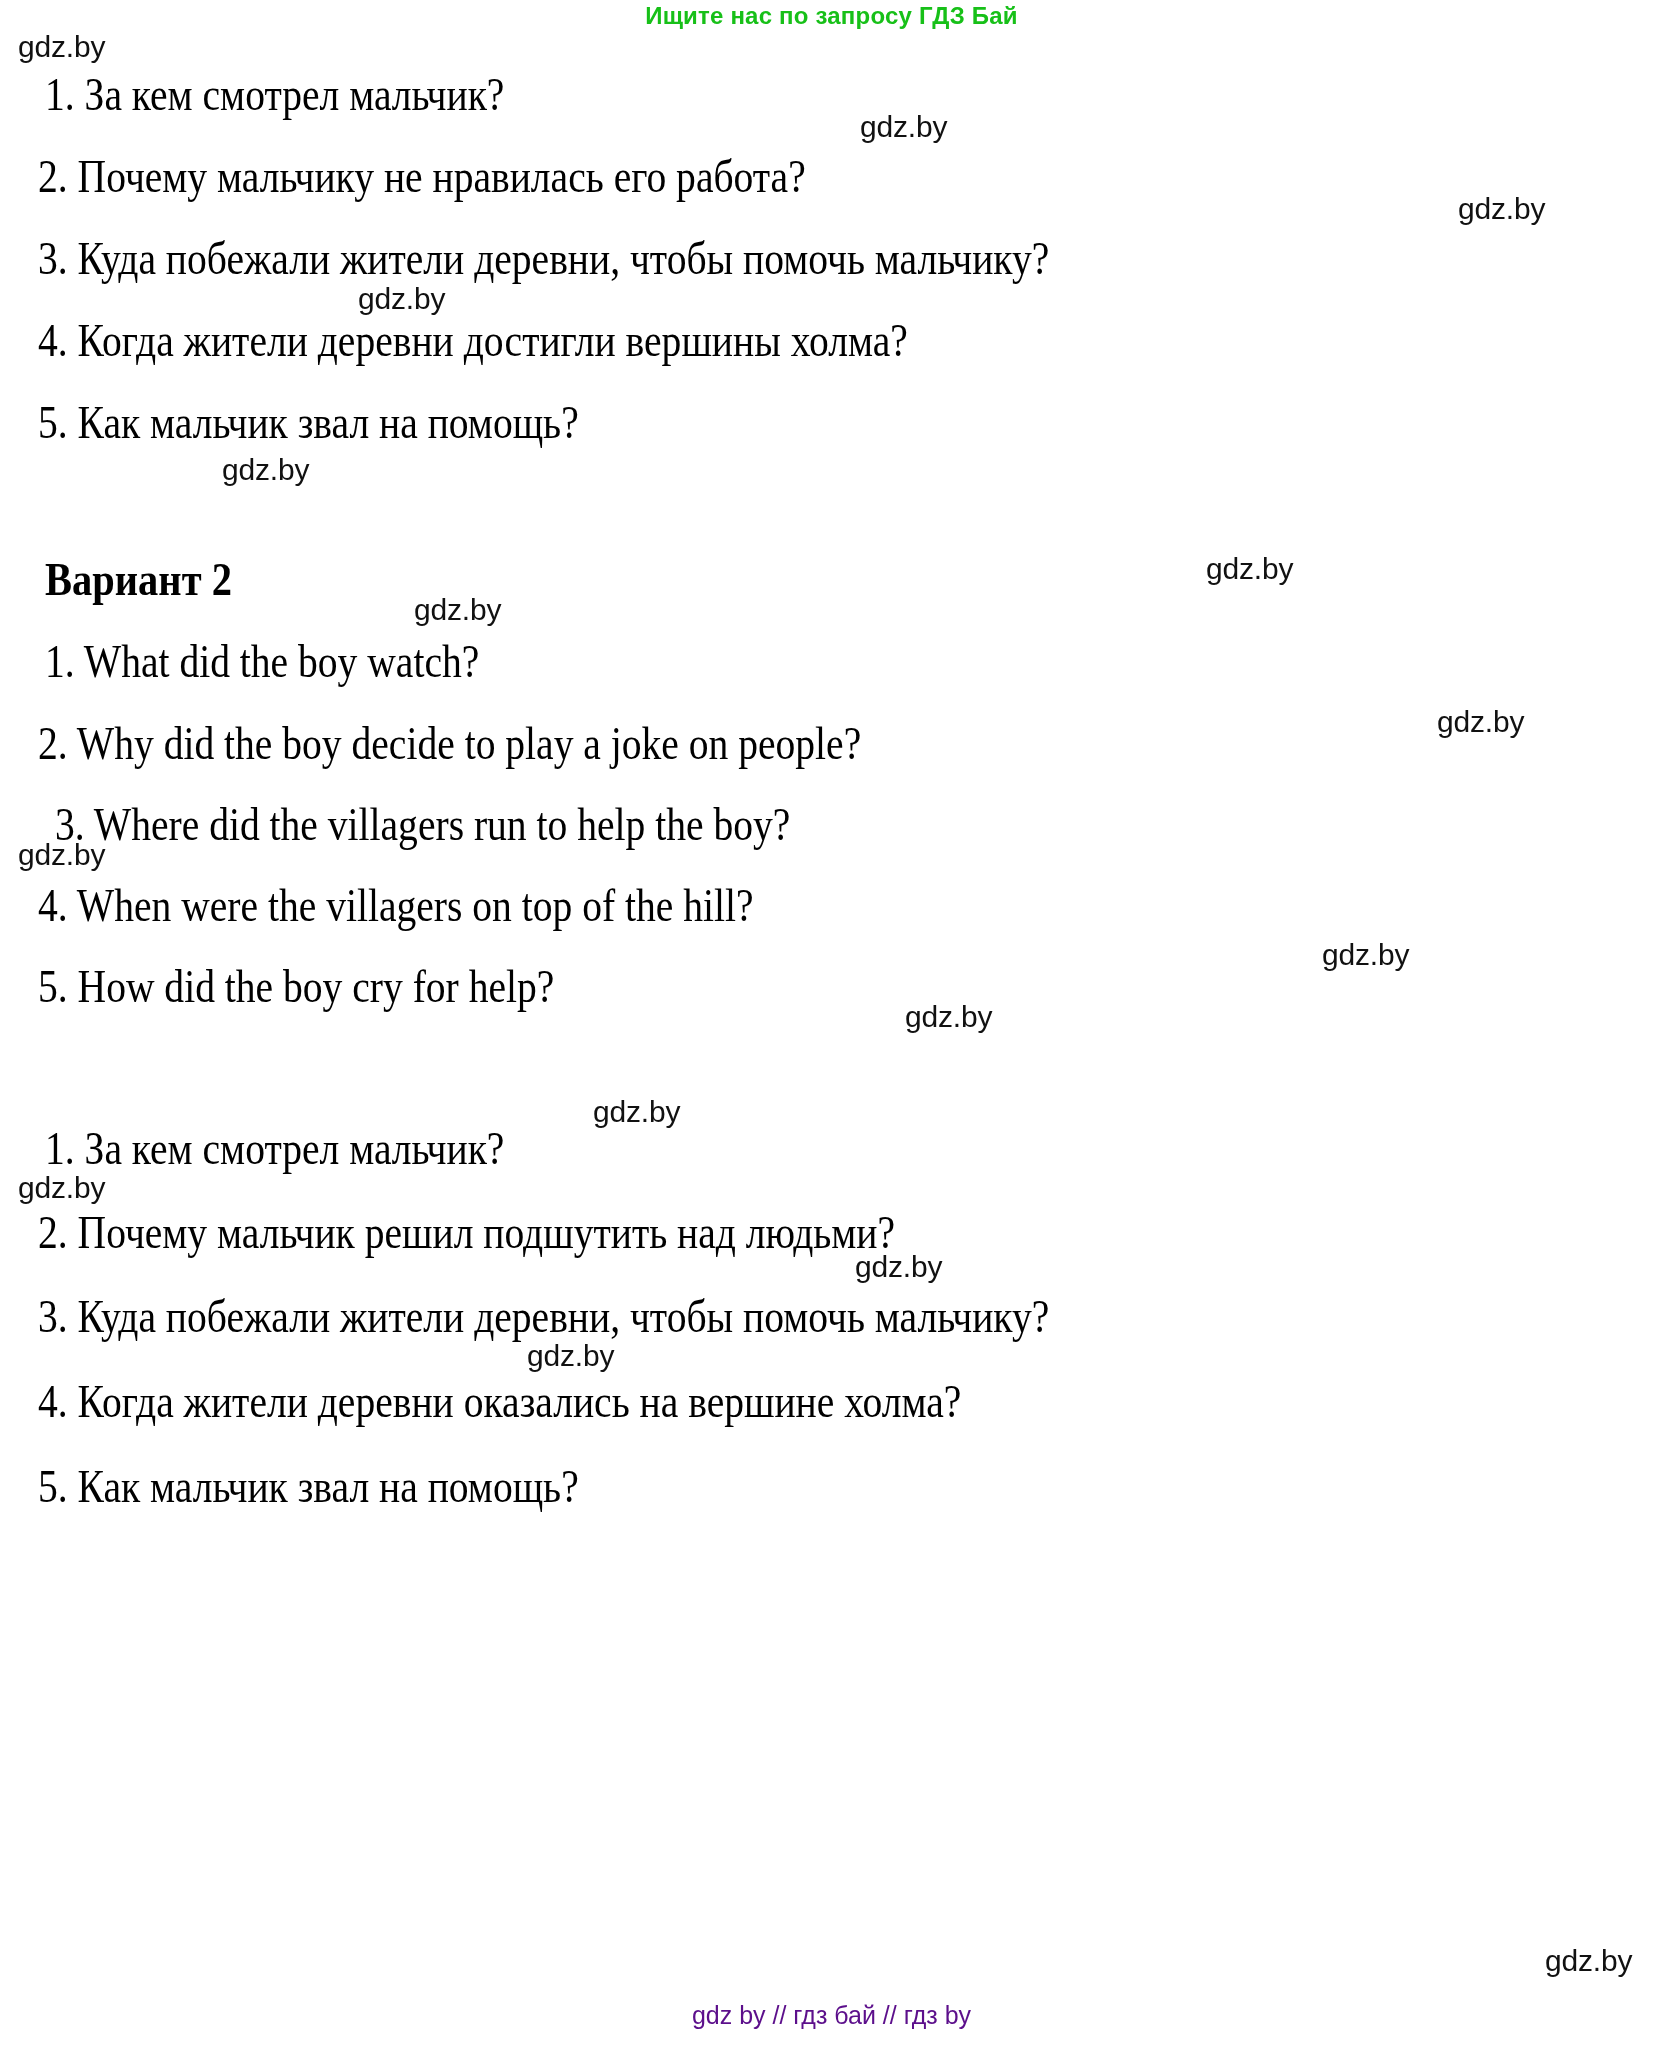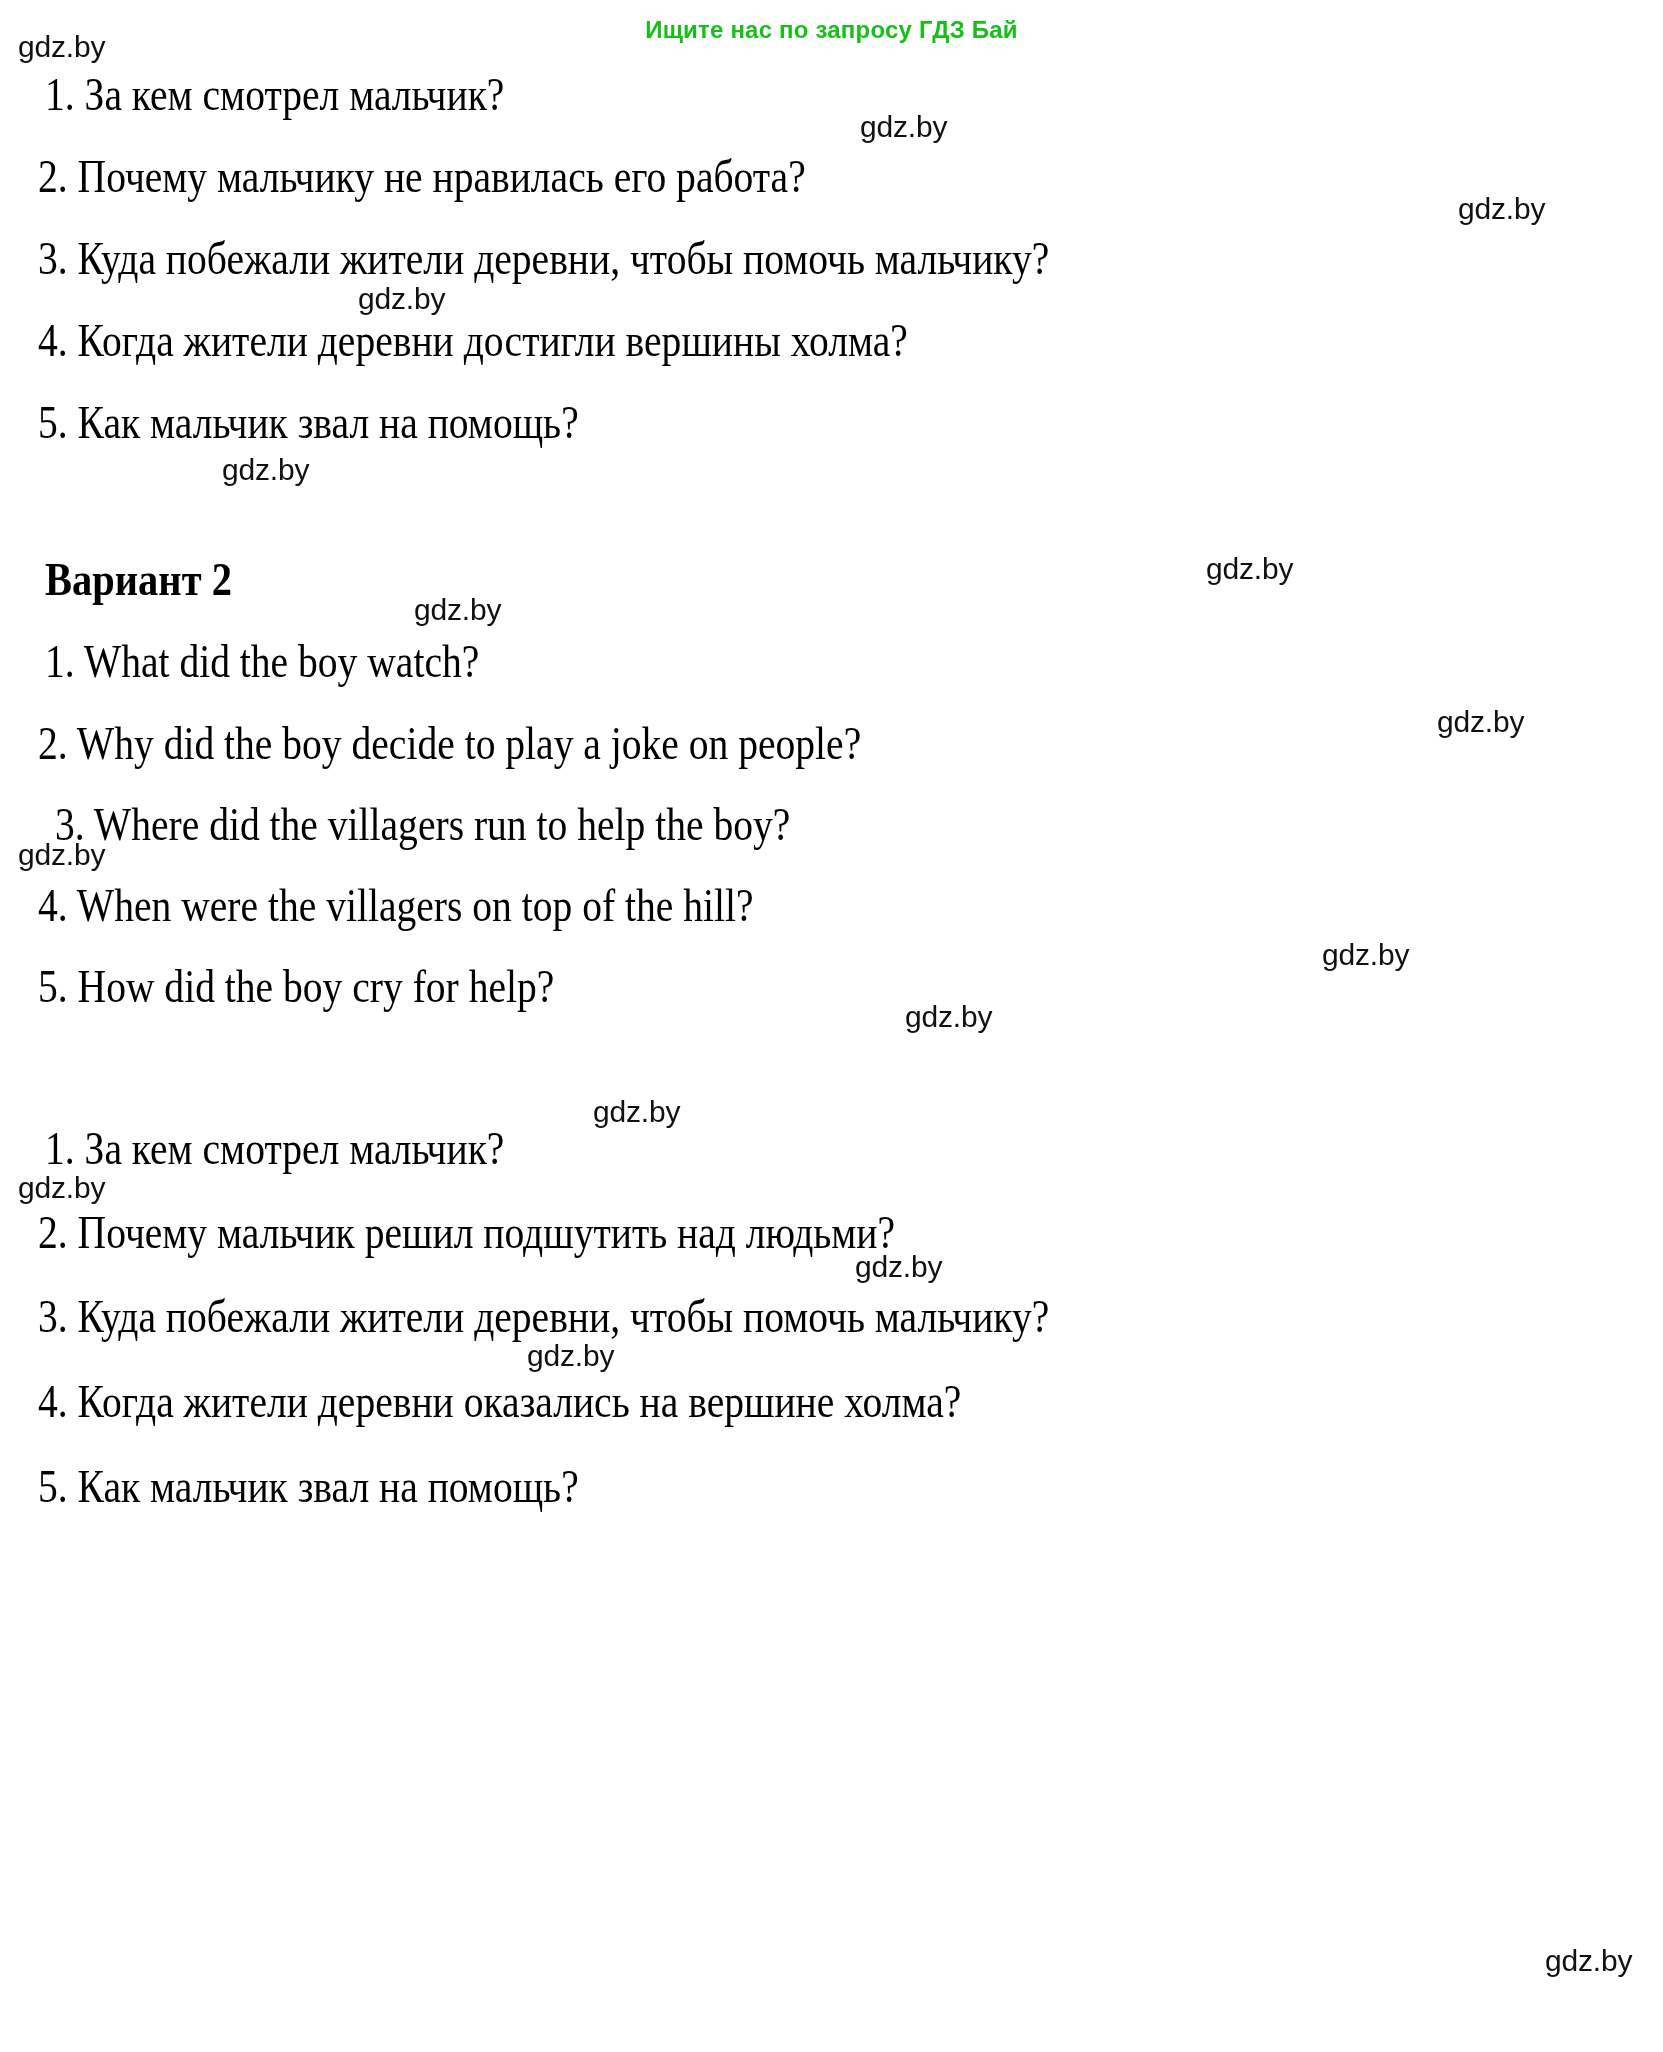--- a/index.html
+++ b/index.html
@@ -83,7 +83,7 @@
 
 <div class="page">
 
-  <div class="promo" style="color: rgb(23, 192, 24); margin-top: 14px;">Ищите нас по запросу ГДЗ Бай</div>
+  <div class="promo" style="color: rgb(23, 192, 24);">Ищите нас по запросу ГДЗ Бай</div>
 
   <div id="watermark-layer">
       <div class="wm" style="left: 18px; top: 30px; color: rgb(17, 17, 17);">gdz.by</div>

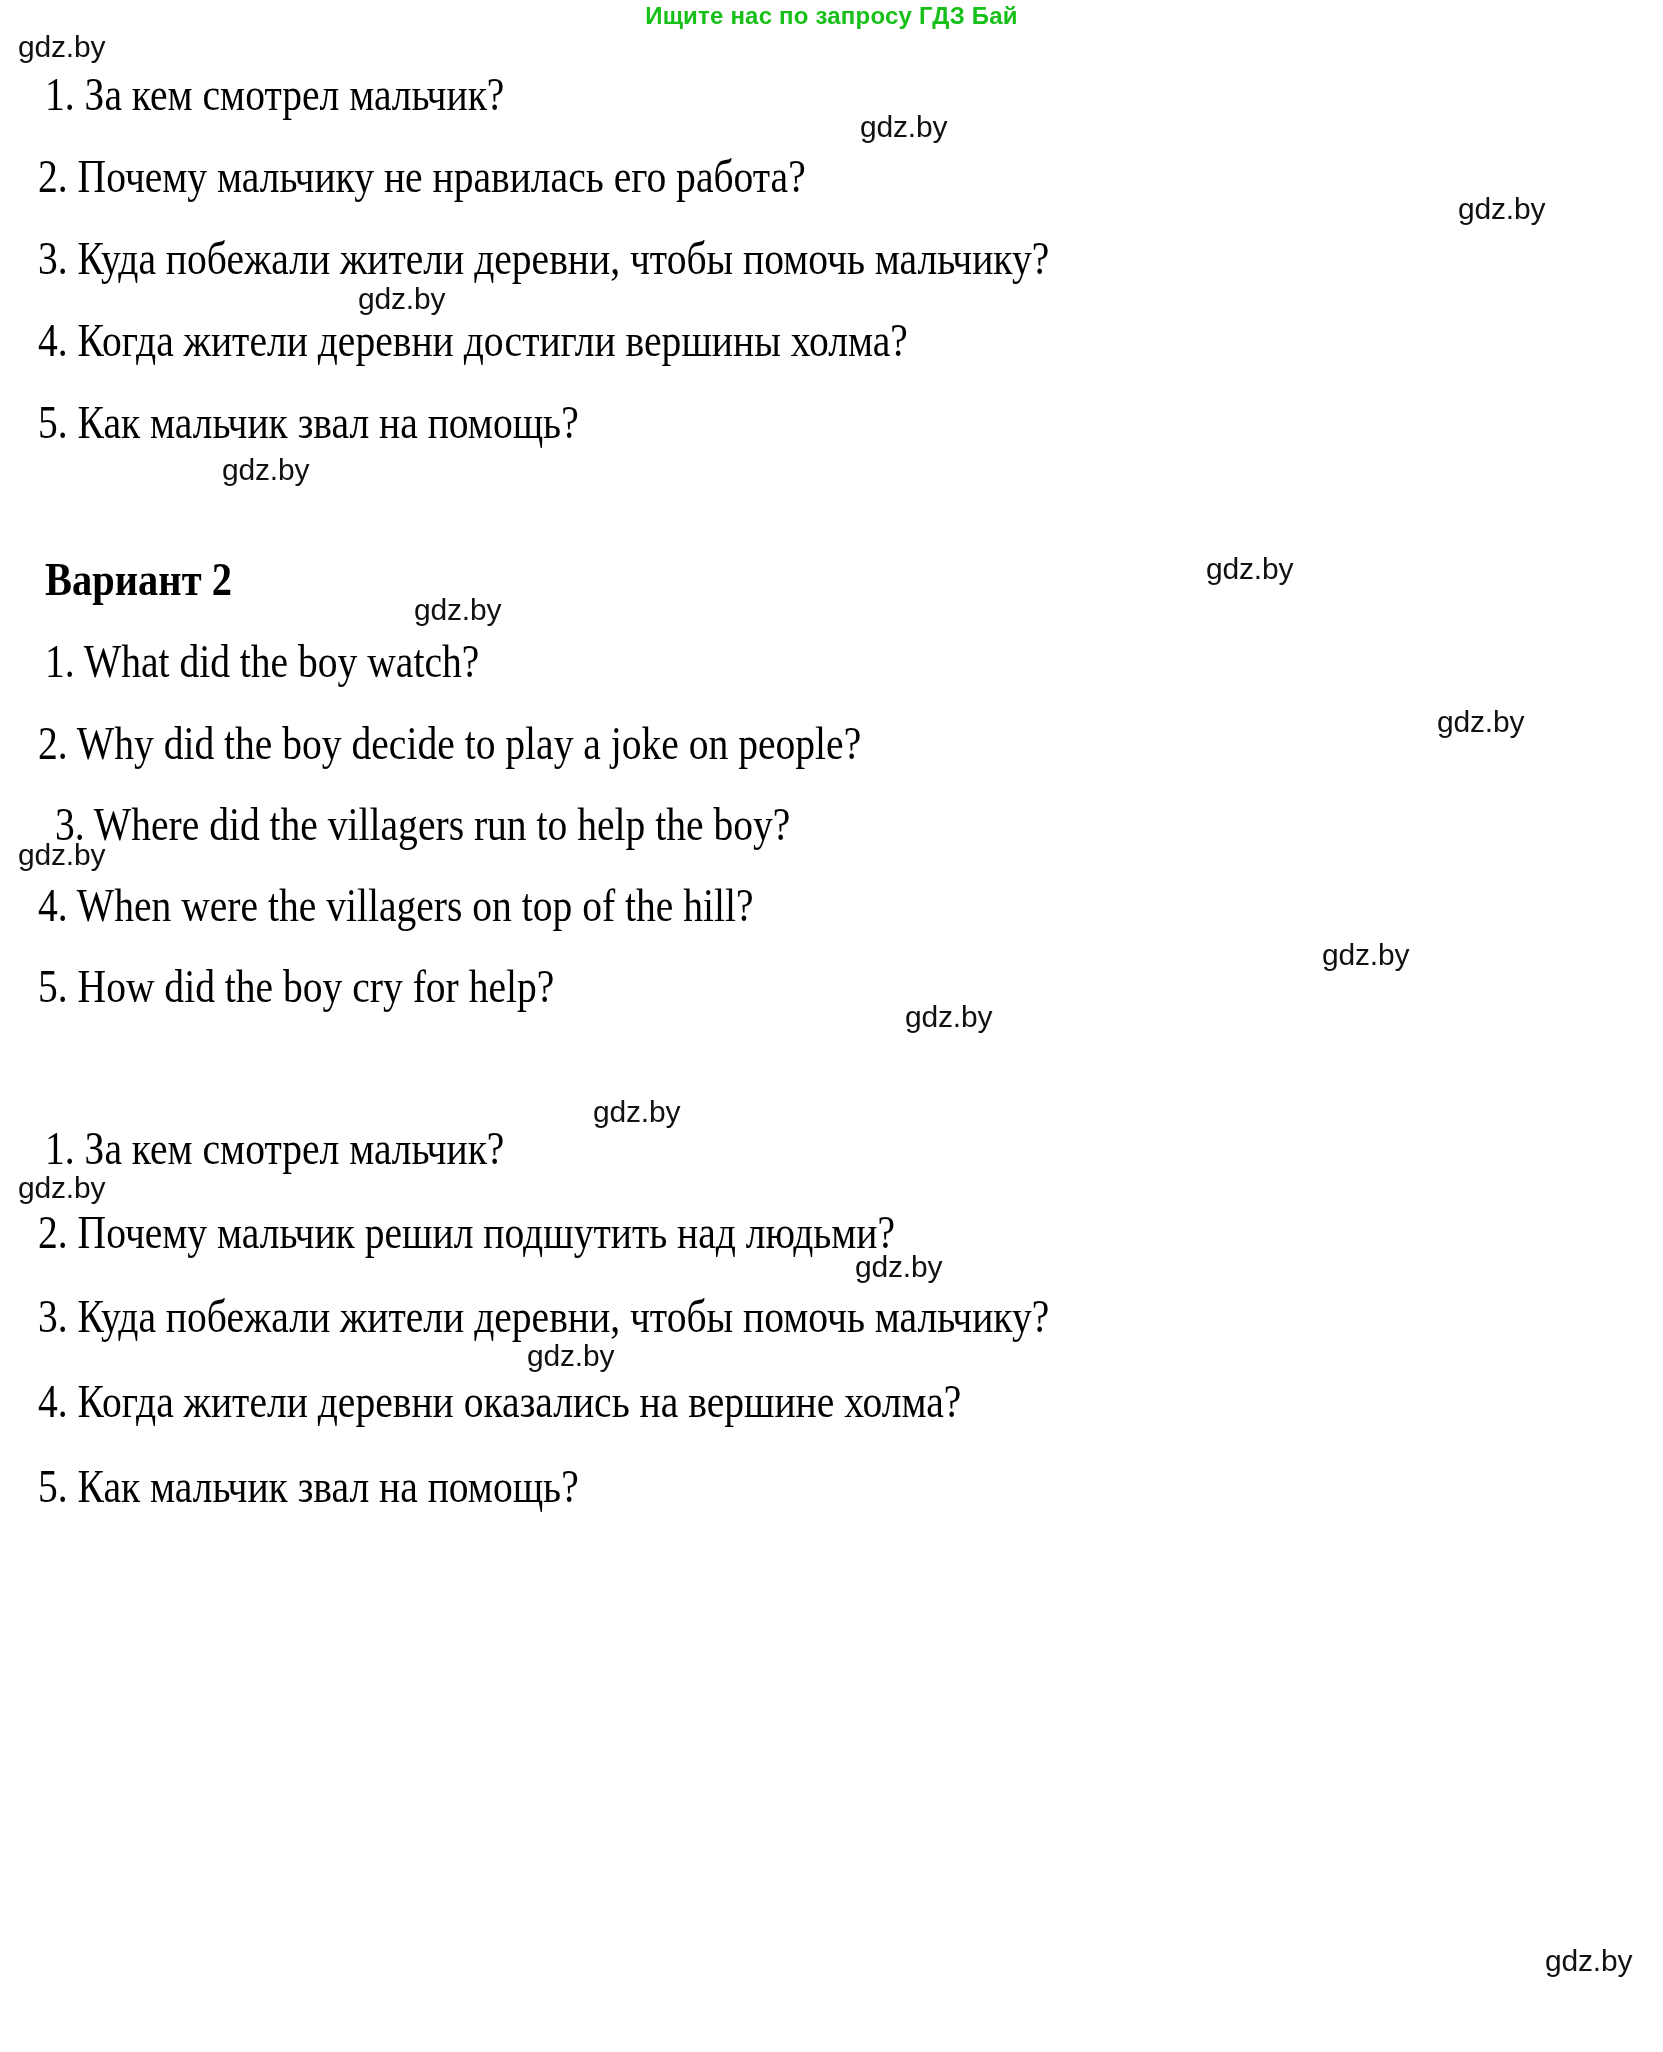--- a/index.html
+++ b/index.html
@@ -123,6 +123,7 @@
       <div class="q" style="left: 38px; top: 1460px;">5. Как мальчик звал на помощь?</div>
     </div>
 
+  <div class="footer" id="footer" style="top: 2001px; color: rgb(92, 15, 139);">gdz by  //  гдз бай  //  гдз by</div>
 
 </div>
 

